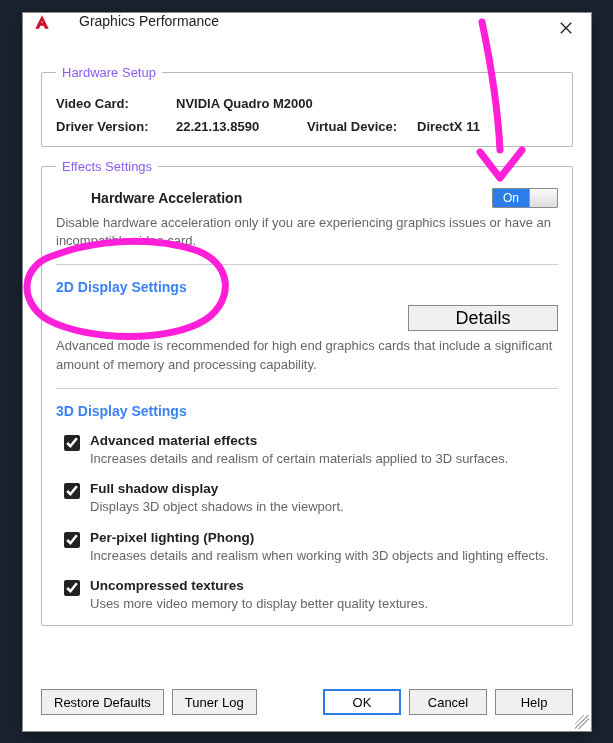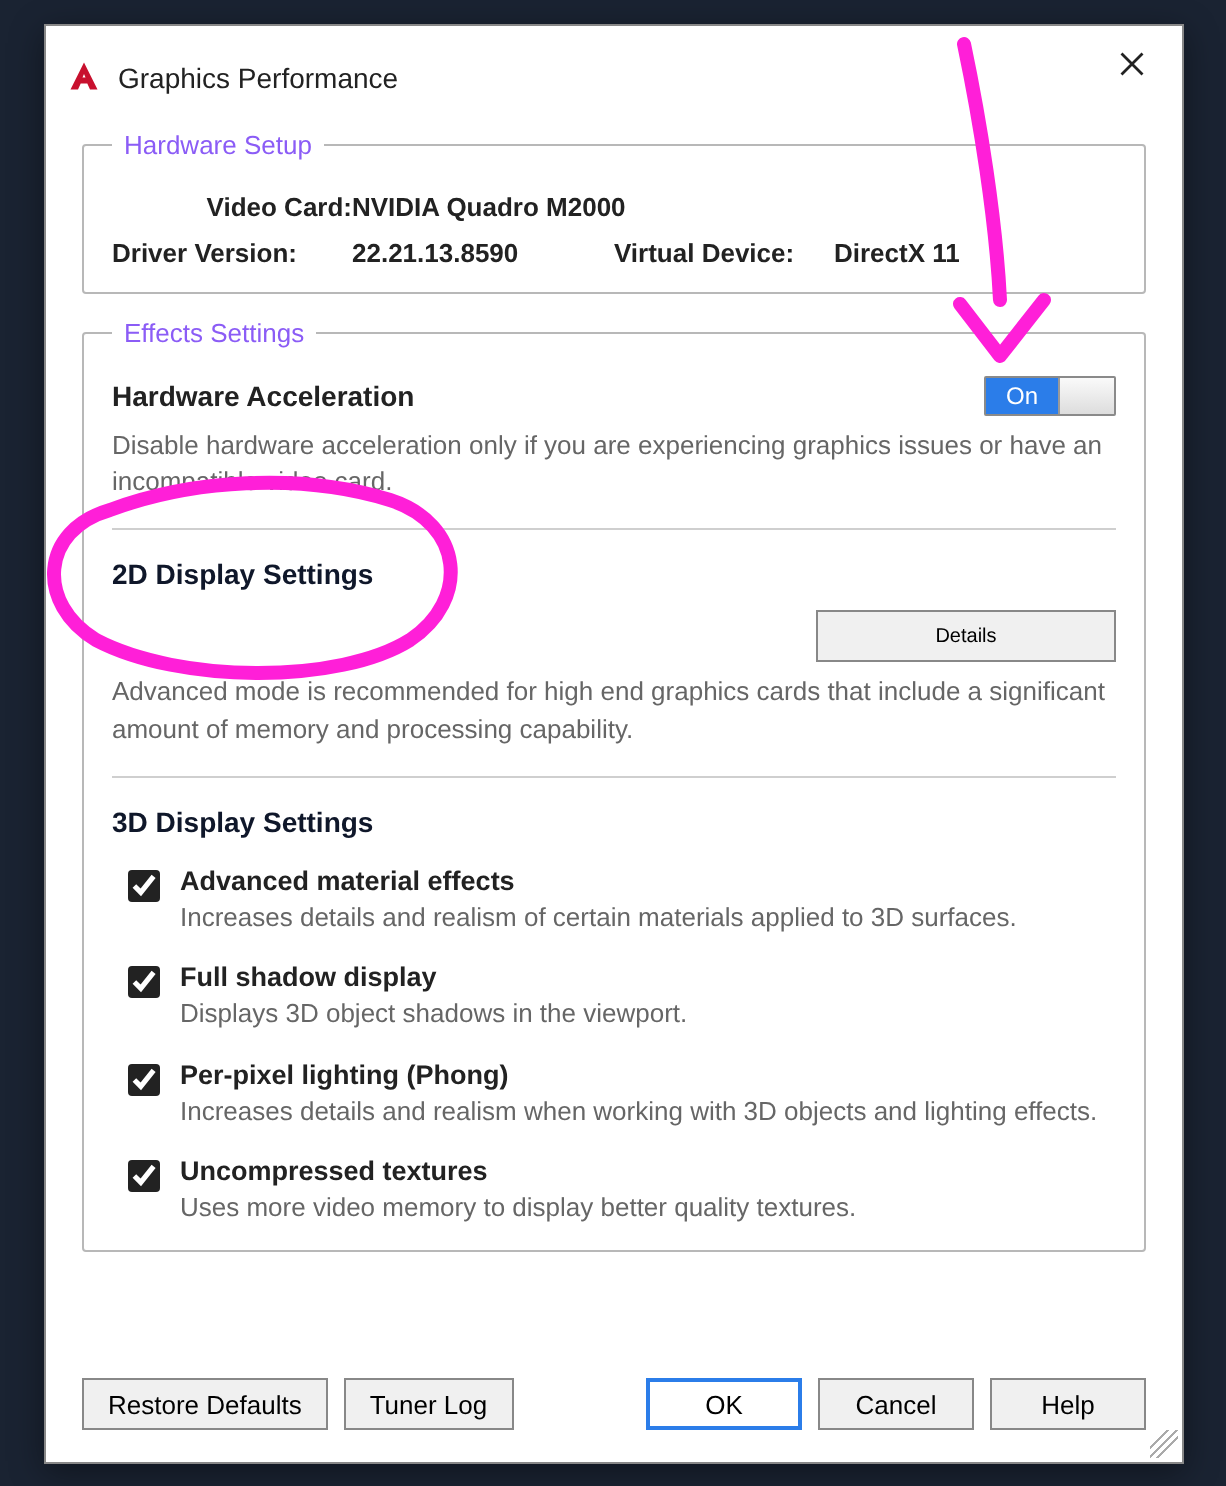--- a/index.html
+++ b/index.html
@@ -28,9 +28,10 @@
   .titlebar {
     height: 34px;
     display: flex;
-    align-items: flex-end;
+    align-items: flex-start;
     padding: 0 10px;
     font-size: 14px;
+    gap: 20px;
   }
   .app-icon {
     width: 18px; height: 18px;

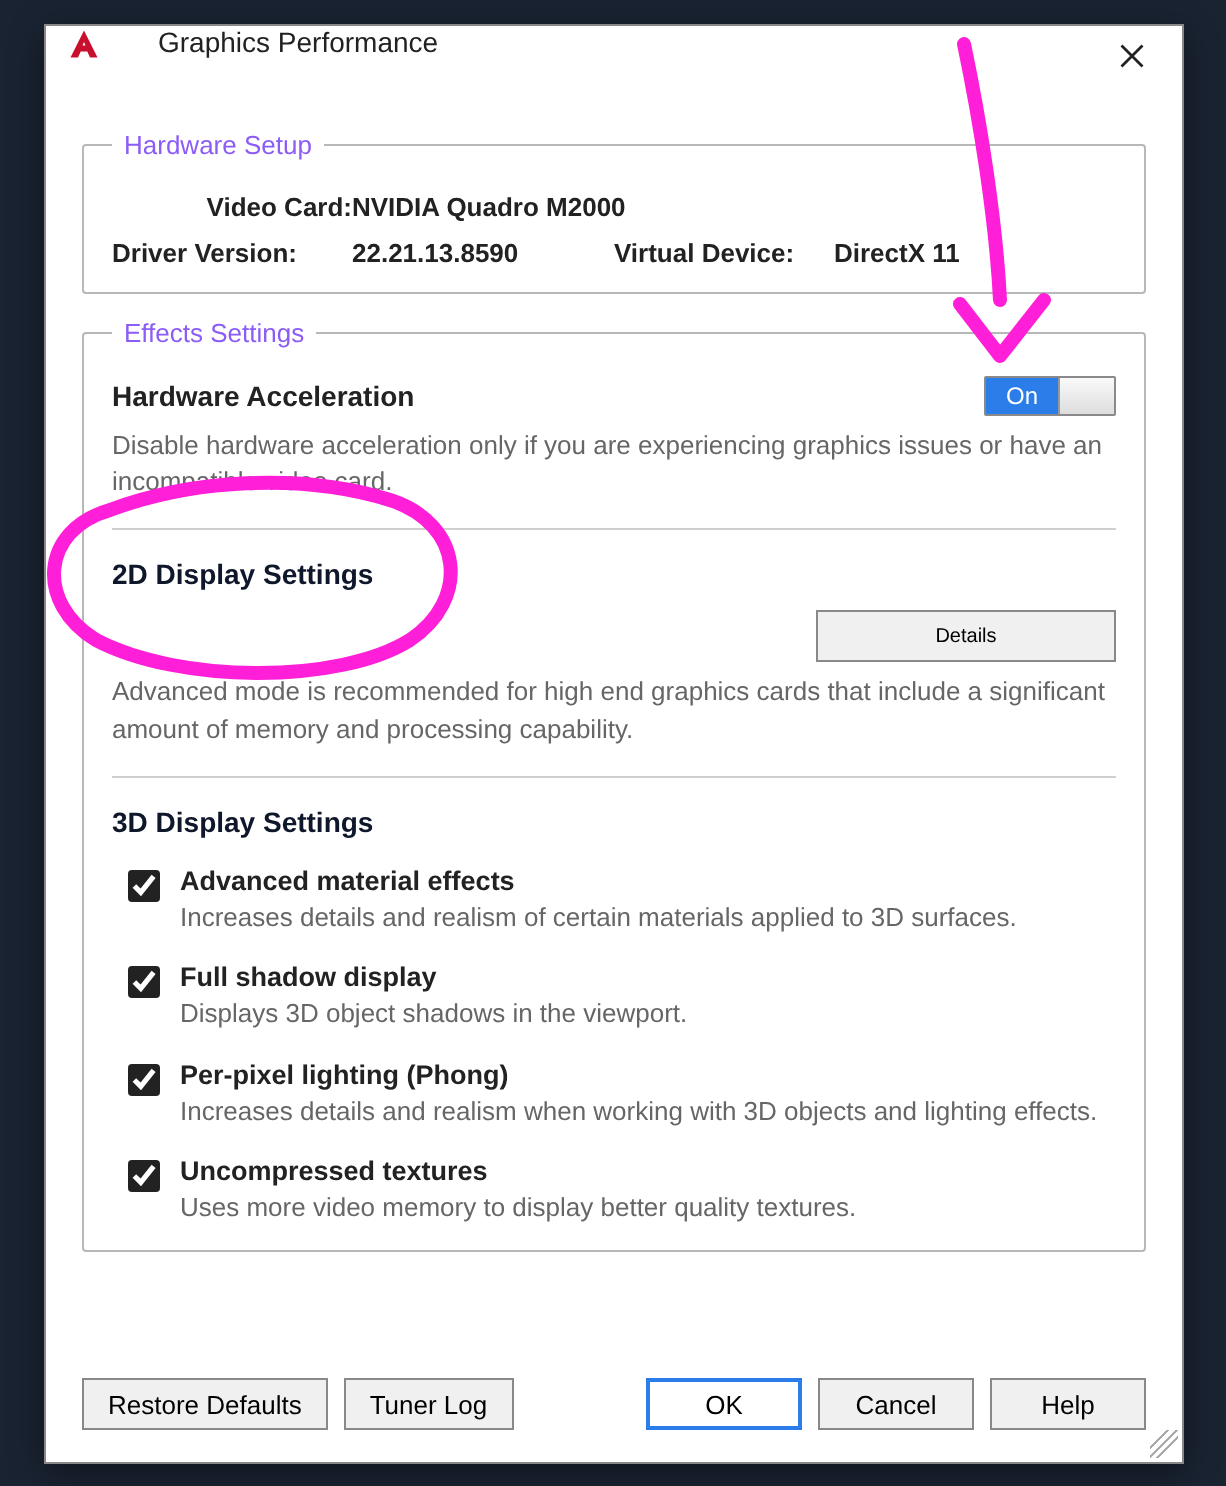--- a/index.html
+++ b/index.html
@@ -60,7 +60,7 @@
     font-size: 13px;
     color: #8b5cf6;
   }
-  .hw-row { display: flex; margin: 6px 0; font-size: 13px; text-align: right; }
+  .hw-row { display: flex; margin: 6px 0; font-size: 13px; }
   .hw-label { width: 120px; font-weight: 600; color: #222; }
   .hw-val { color: #222; font-weight: 600; }
   .hw-row2 { display: flex; margin-top: 8px; font-size: 13px; justify-content: space-between; }

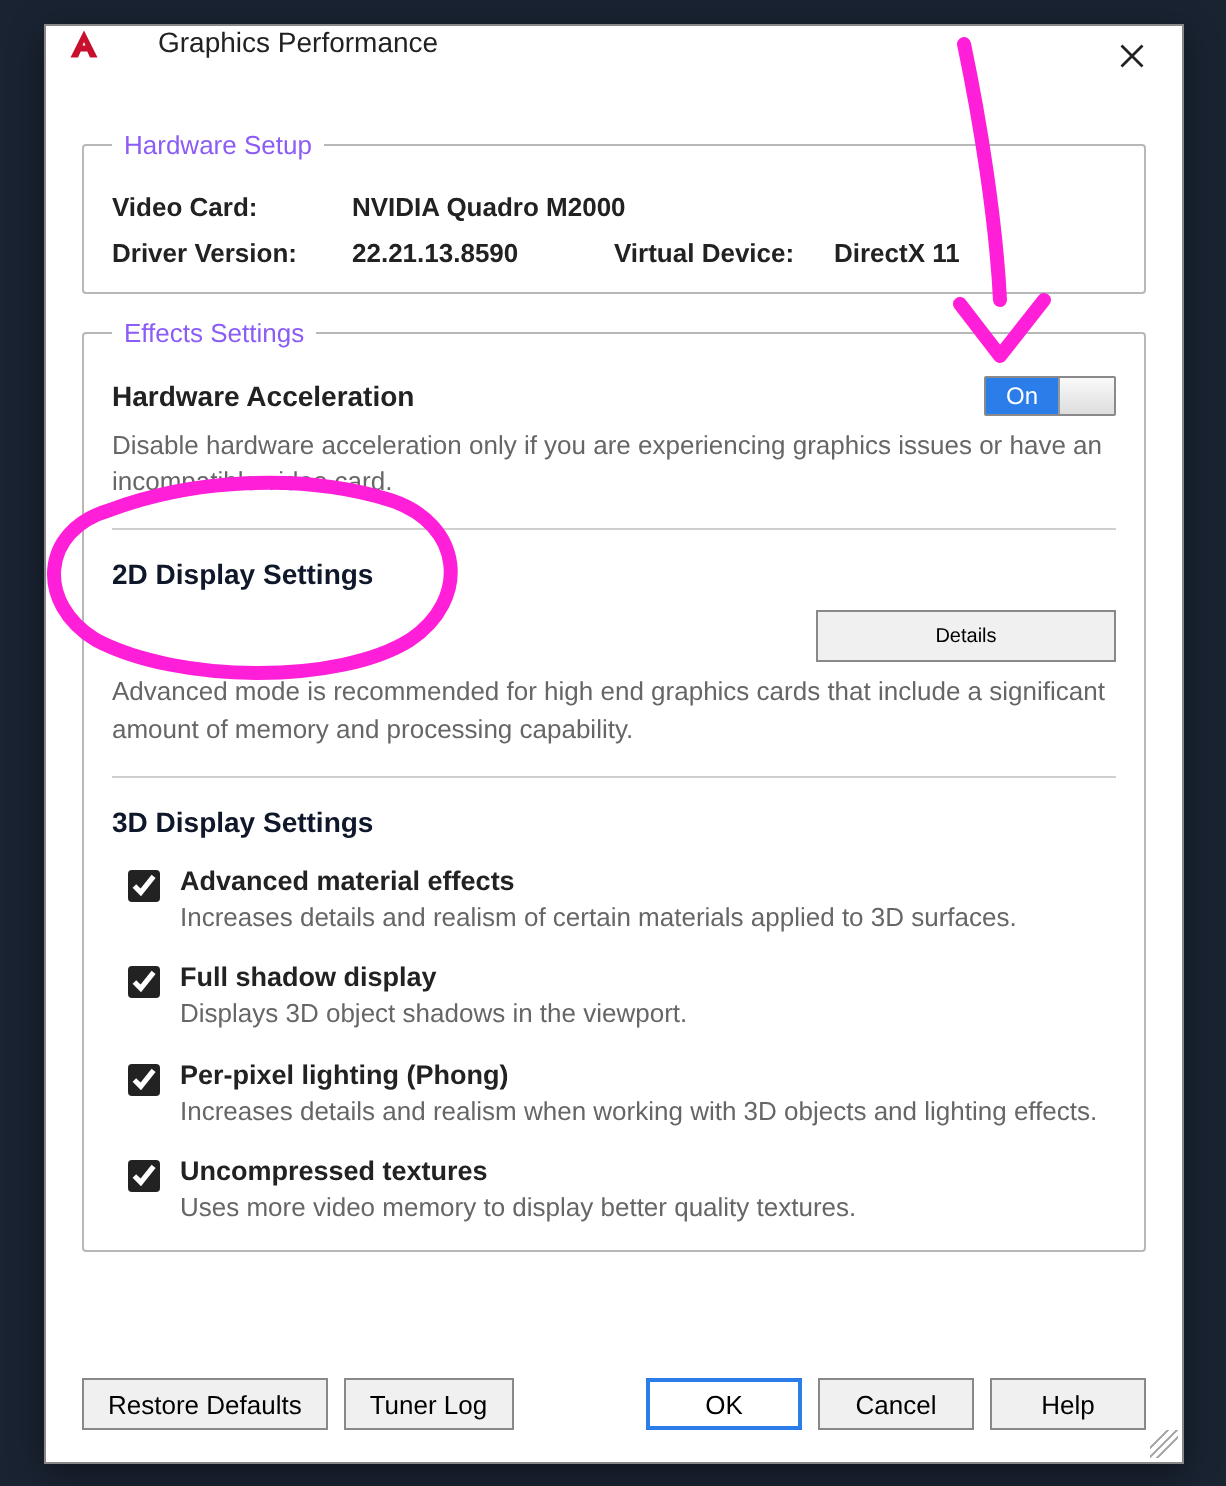--- a/index.html
+++ b/index.html
@@ -66,7 +66,7 @@
   .hw-row2 { display: flex; margin-top: 8px; font-size: 13px; justify-content: space-between; }
   .hw-row2 .col { flex: 1; display: flex; }
   .effects { padding-bottom: 14px; }
-  .accel-row { display: flex; align-items: center; justify-content: space-between; margin-top: 4px;}
+  .accel-row { display: flex; align-items: center; justify-content: space-between; margin-top: 4px; margin-left: 35px;}
   .accel-title { font-weight: 700; font-size: 14px; color: #222; }
   .toggle {
     width: 66px; height: 20px;

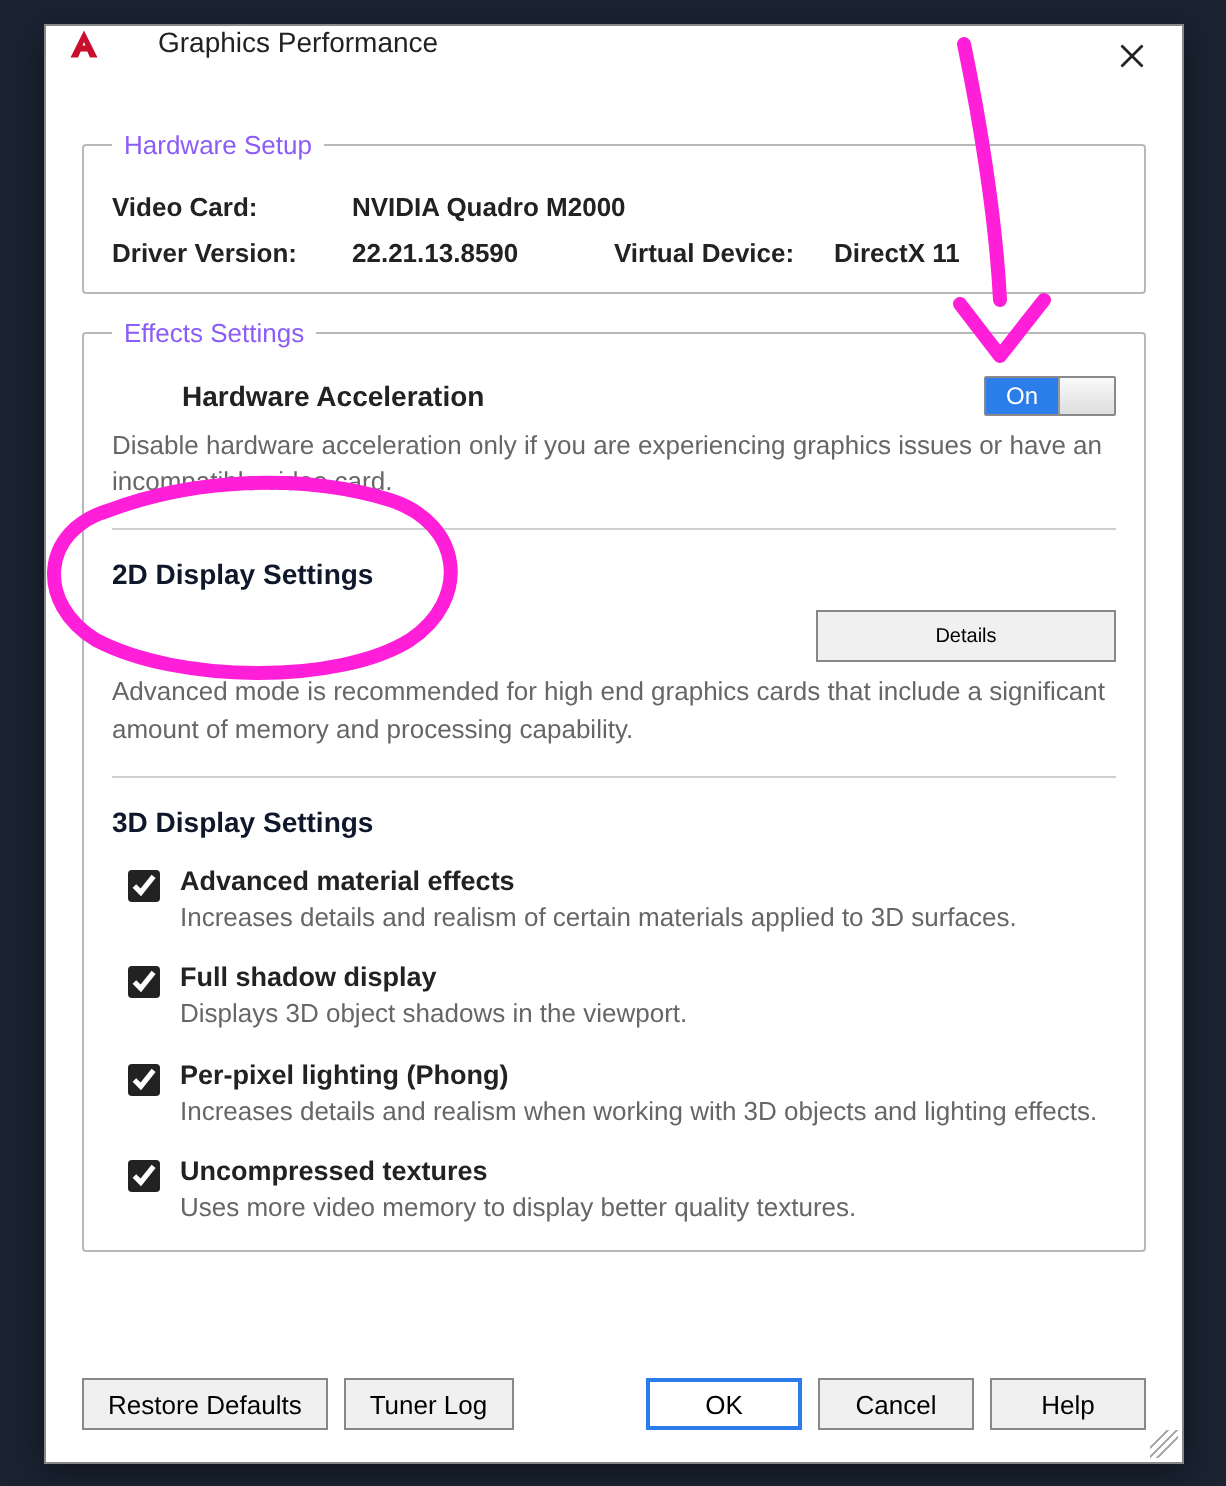--- a/index.html
+++ b/index.html
@@ -85,7 +85,7 @@
   }
   .desc { color: #666; font-size: 13px; line-height: 1.4; margin-top: 6px; }
   hr.sep { border: none; border-top: 1px solid #cfcfcf; margin: 14px 0; }
-  .sec-title { font-weight: 700; font-size: 14px; color: #0f172a; margin-top: 2px; }
+  .sec-title { font-weight: 700; font-size: 14px; color: #3b82f6; margin-top: 2px; }
   .mode-row { display: flex; align-items: center; margin-top: 10px; gap: 20px; }
   .combo {
     height: 26px; width: 136px;

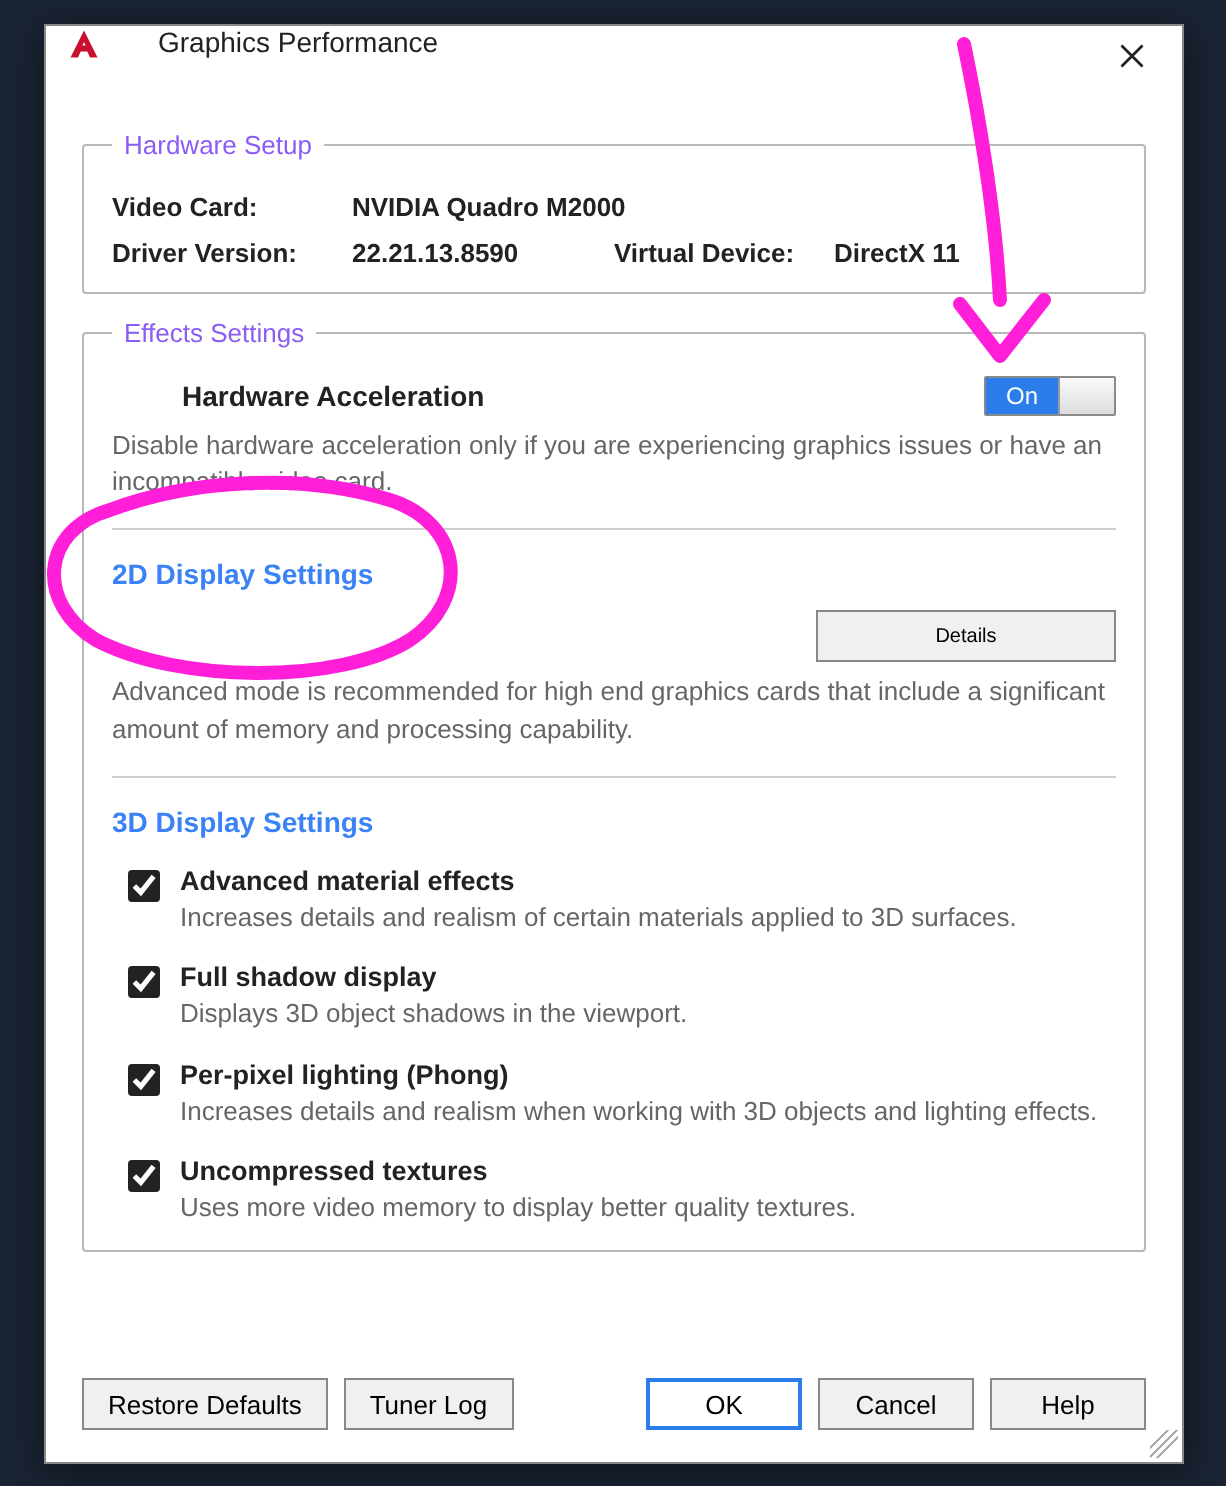--- a/index.html
+++ b/index.html
@@ -99,7 +99,7 @@
     margin-left: auto;
     width: 150px; height: 26px;
     border: 1px solid #888; background: #f0f0f0;
-    cursor: pointer; font-size: 10px; text-align: center;
+    cursor: pointer; font-size: 18px; text-align: center;
   }
   .check-item { display: flex; margin: 14px 0 0 8px; }
   .check-item input[type=checkbox] {

